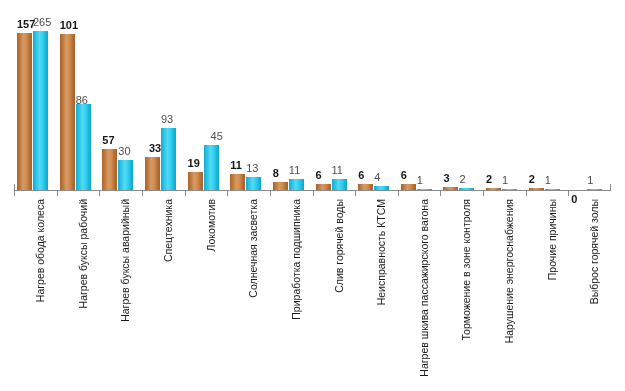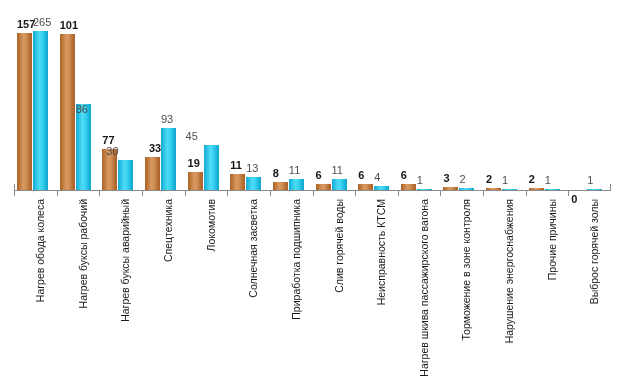--- a/index.html
+++ b/index.html
@@ -121,7 +121,7 @@
         <div class="bar s0" style="height: 156px;"></div>
         <div class="vlabel s0" style="left: 3px; bottom: 159px;">101</div>
         <div class="bar s1" style="height: 86px;"></div>
-        <div class="vlabel s1" style="left: 19px; bottom: 75px;">86</div>
+        <div class="vlabel s1" style="left: 19px; bottom: 84px;">86</div>
       </div>
       <div class="group" style="left: 85.2857px; width: 42.6429px;">
         <div class="bar s0" style="height: 41px;"></div>

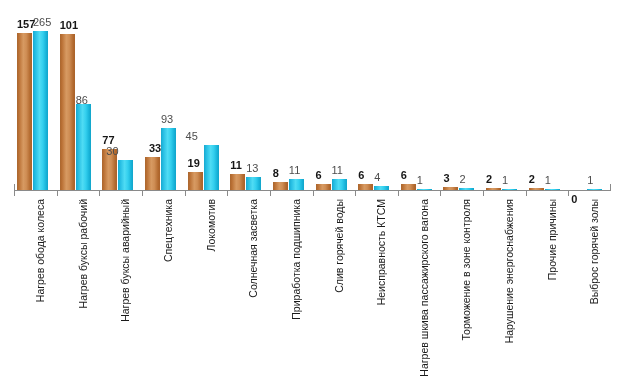--- a/index.html
+++ b/index.html
@@ -125,7 +125,7 @@
       </div>
       <div class="group" style="left: 85.2857px; width: 42.6429px;">
         <div class="bar s0" style="height: 41px;"></div>
-        <div class="vlabel s0" style="left: 3px; bottom: 44px;">77</div>
+        <div class="vlabel s0" style="left: 3px; bottom: 44px;">57</div>
         <div class="bar s1" style="height: 30px;"></div>
         <div class="vlabel s1" style="left: 7px; bottom: 33px;">30</div>
       </div>

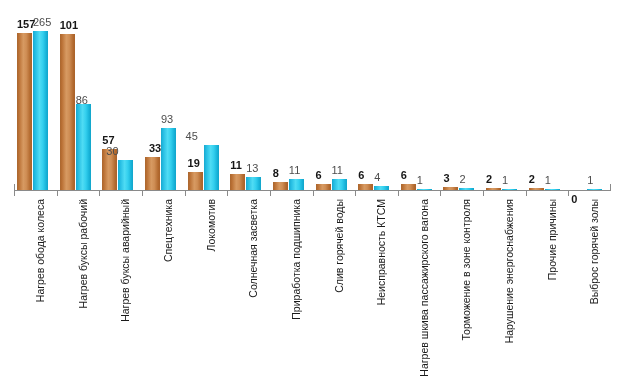--- a/index.html
+++ b/index.html
@@ -139,7 +139,7 @@
         <div class="bar s0" style="height: 18px;"></div>
         <div class="vlabel s0" style="left: 3px; bottom: 21px;">19</div>
         <div class="bar s1" style="height: 45px;"></div>
-        <div class="vlabel s1" style="left: 1px; bottom: 48px;">45</div>
+        <div class="vlabel s1" style="left: 26px; bottom: 48px;">45</div>
       </div>
       <div class="group" style="left: 213.214px; width: 42.6429px;">
         <div class="bar s0" style="height: 16px;"></div>

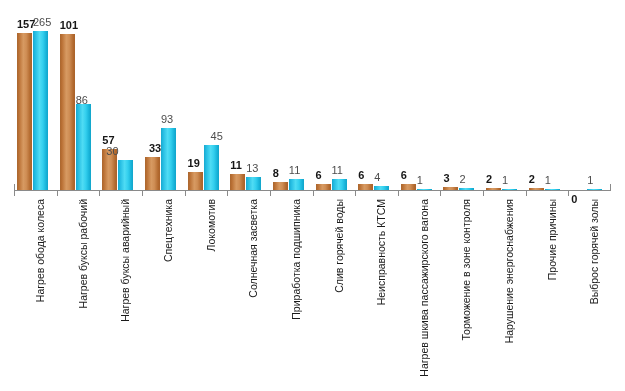--- a/index.html
+++ b/index.html
@@ -127,7 +127,7 @@
         <div class="bar s0" style="height: 41px;"></div>
         <div class="vlabel s0" style="left: 3px; bottom: 44px;">57</div>
         <div class="bar s1" style="height: 30px;"></div>
-        <div class="vlabel s1" style="left: 7px; bottom: 33px;">30</div>
+        <div class="vlabel s1" style="left: 19px; bottom: 33px;">30</div>
       </div>
       <div class="group" style="left: 127.929px; width: 42.6429px;">
         <div class="bar s0" style="height: 33px;"></div>

